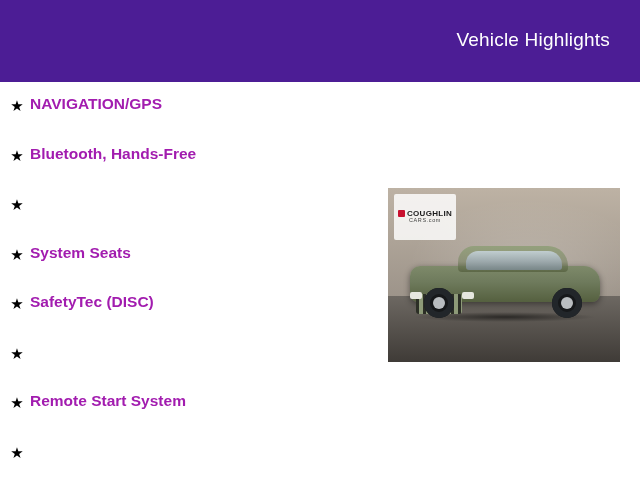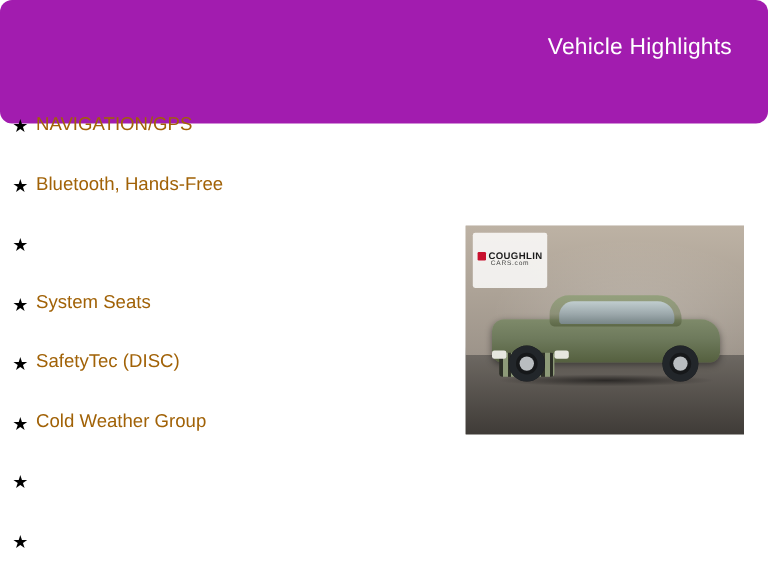--- a/index.html
+++ b/index.html
@@ -24,9 +24,8 @@
     left: 0;
     top: 0;
     width: 640px;
-    height: 103px;
-    background: #a21caf;
-    border-radius: 10px;
+    height: 82px;
+    background: #4c1d95;
   }
   .header-title {
     position: absolute;

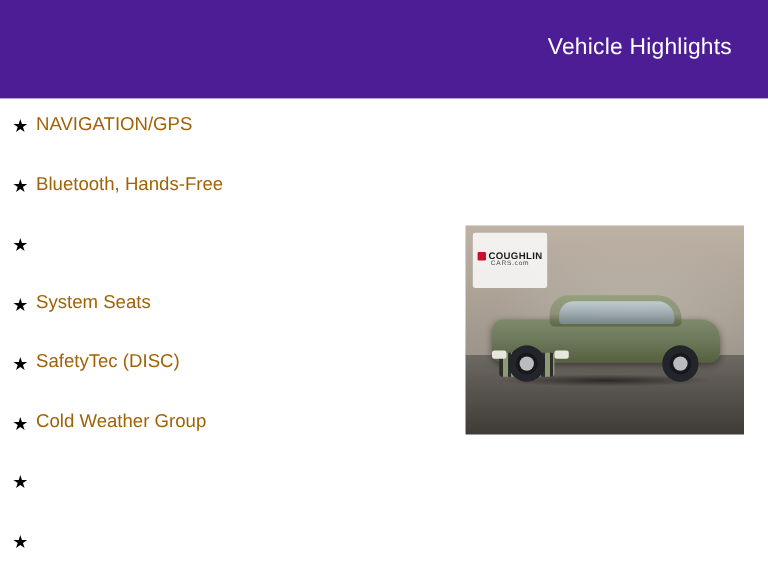--- a/index.html
+++ b/index.html
@@ -64,11 +64,12 @@
     padding-top: 2px;
   }
   .feature-label {
-    color: #a16207;
+    color: #a21caf;
     font-size: 15.5px;
     line-height: 24px;
     white-space: nowrap;
     padding-left: 4px;
+    font-weight: bold;
   }
   .vehicle-photo {
     position: absolute;

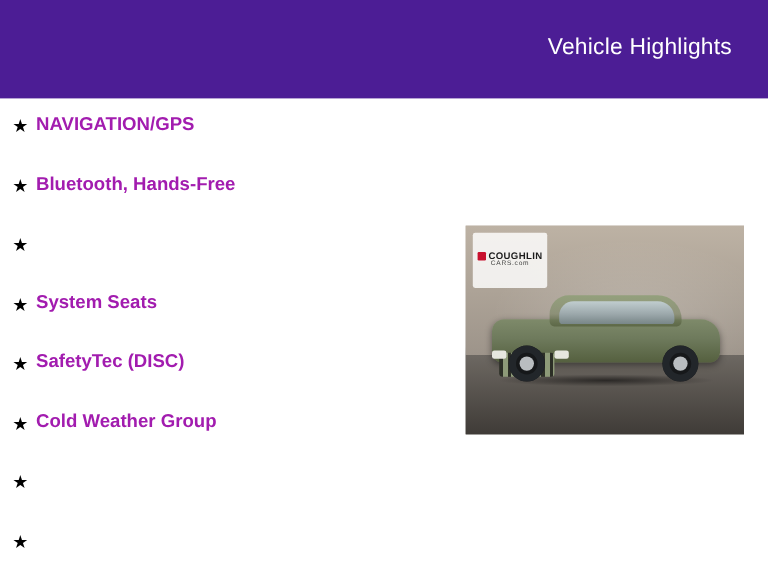--- a/index.html
+++ b/index.html
@@ -247,7 +247,6 @@
 
       <div class="feature-row">
         <span class="bullet-star">★</span>
-        <span class="feature-label">Cold Weather Group</span>
       </div>
 
       <div class="feature-row">

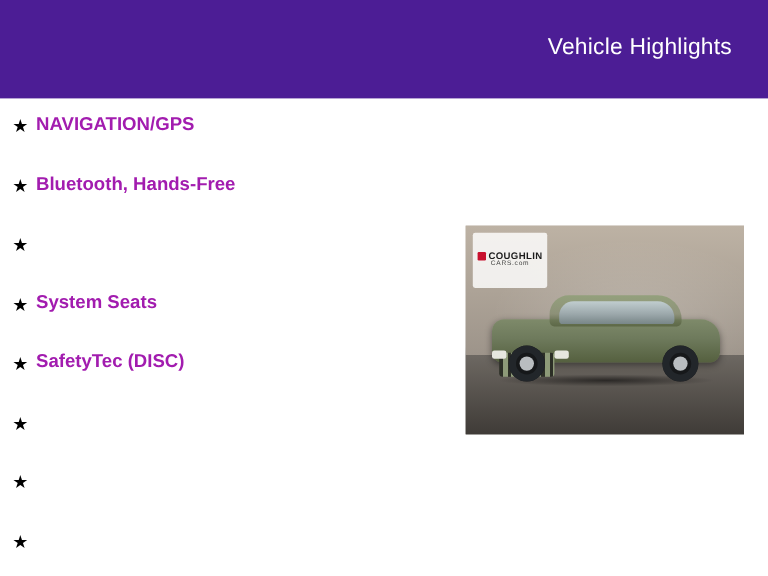--- a/index.html
+++ b/index.html
@@ -251,6 +251,7 @@
 
       <div class="feature-row">
         <span class="bullet-star">★</span>
+        <span class="feature-label">Remote Start System</span>
       </div>
 
       <div class="feature-row">

